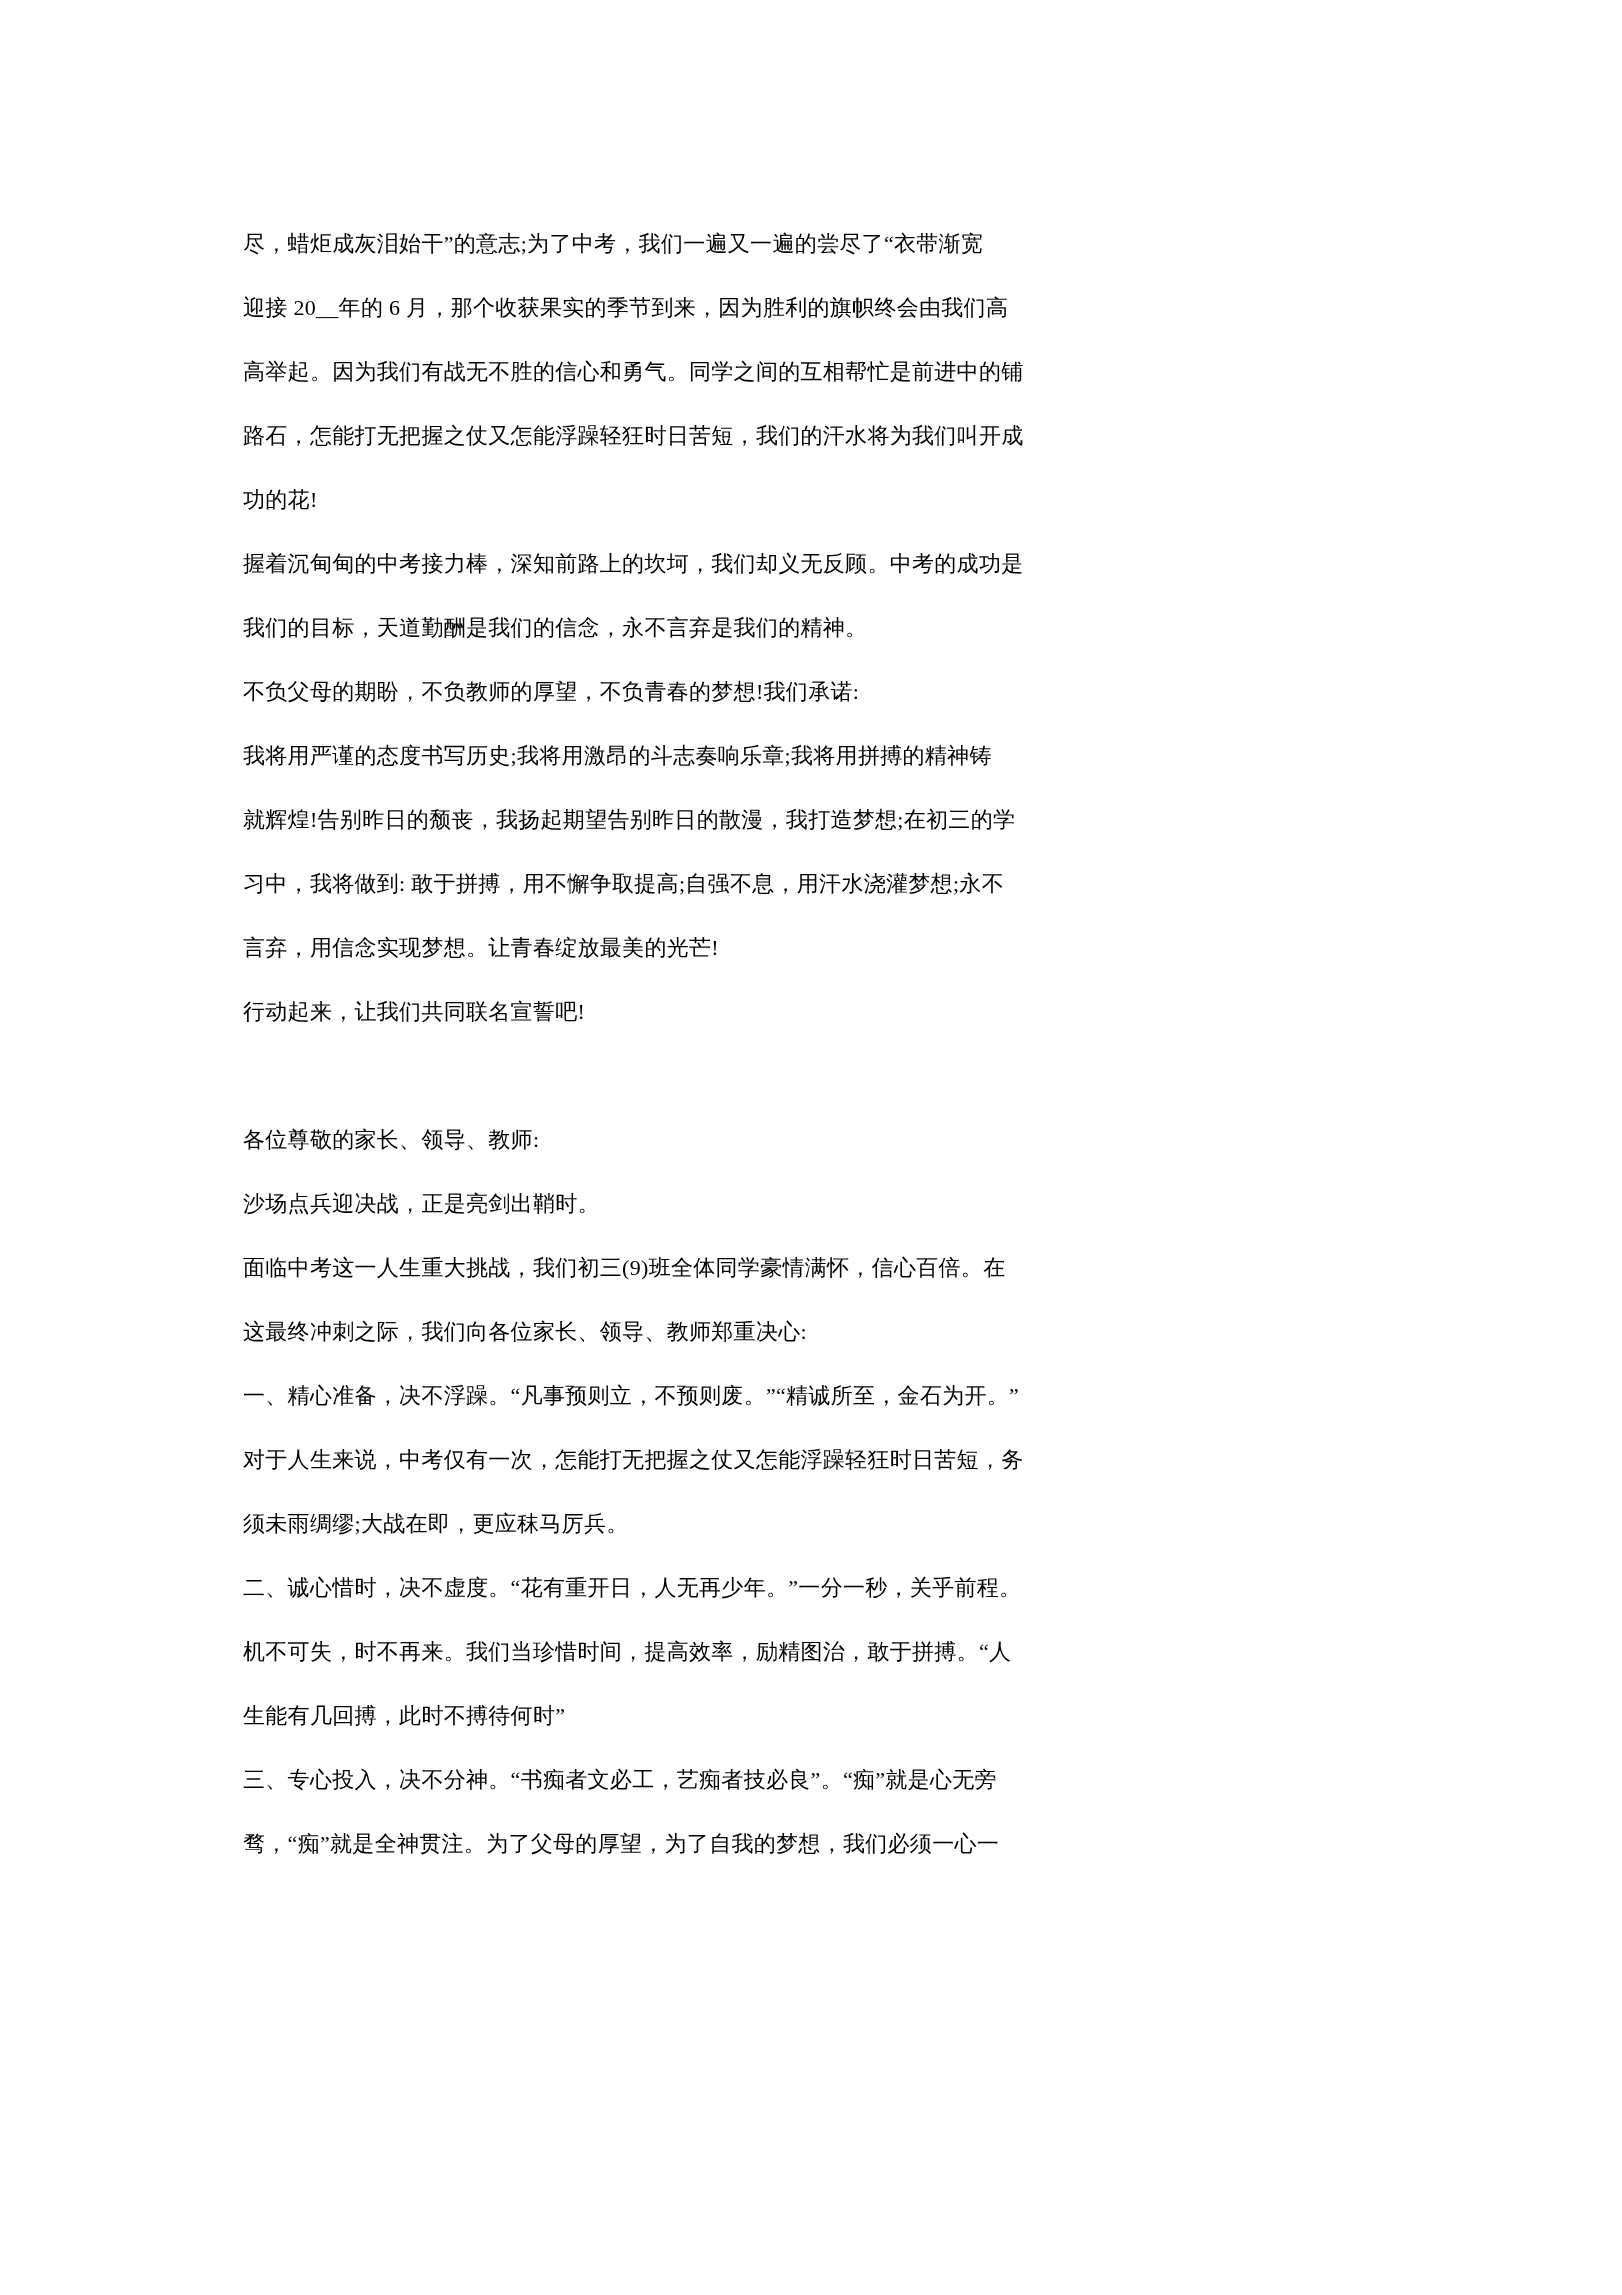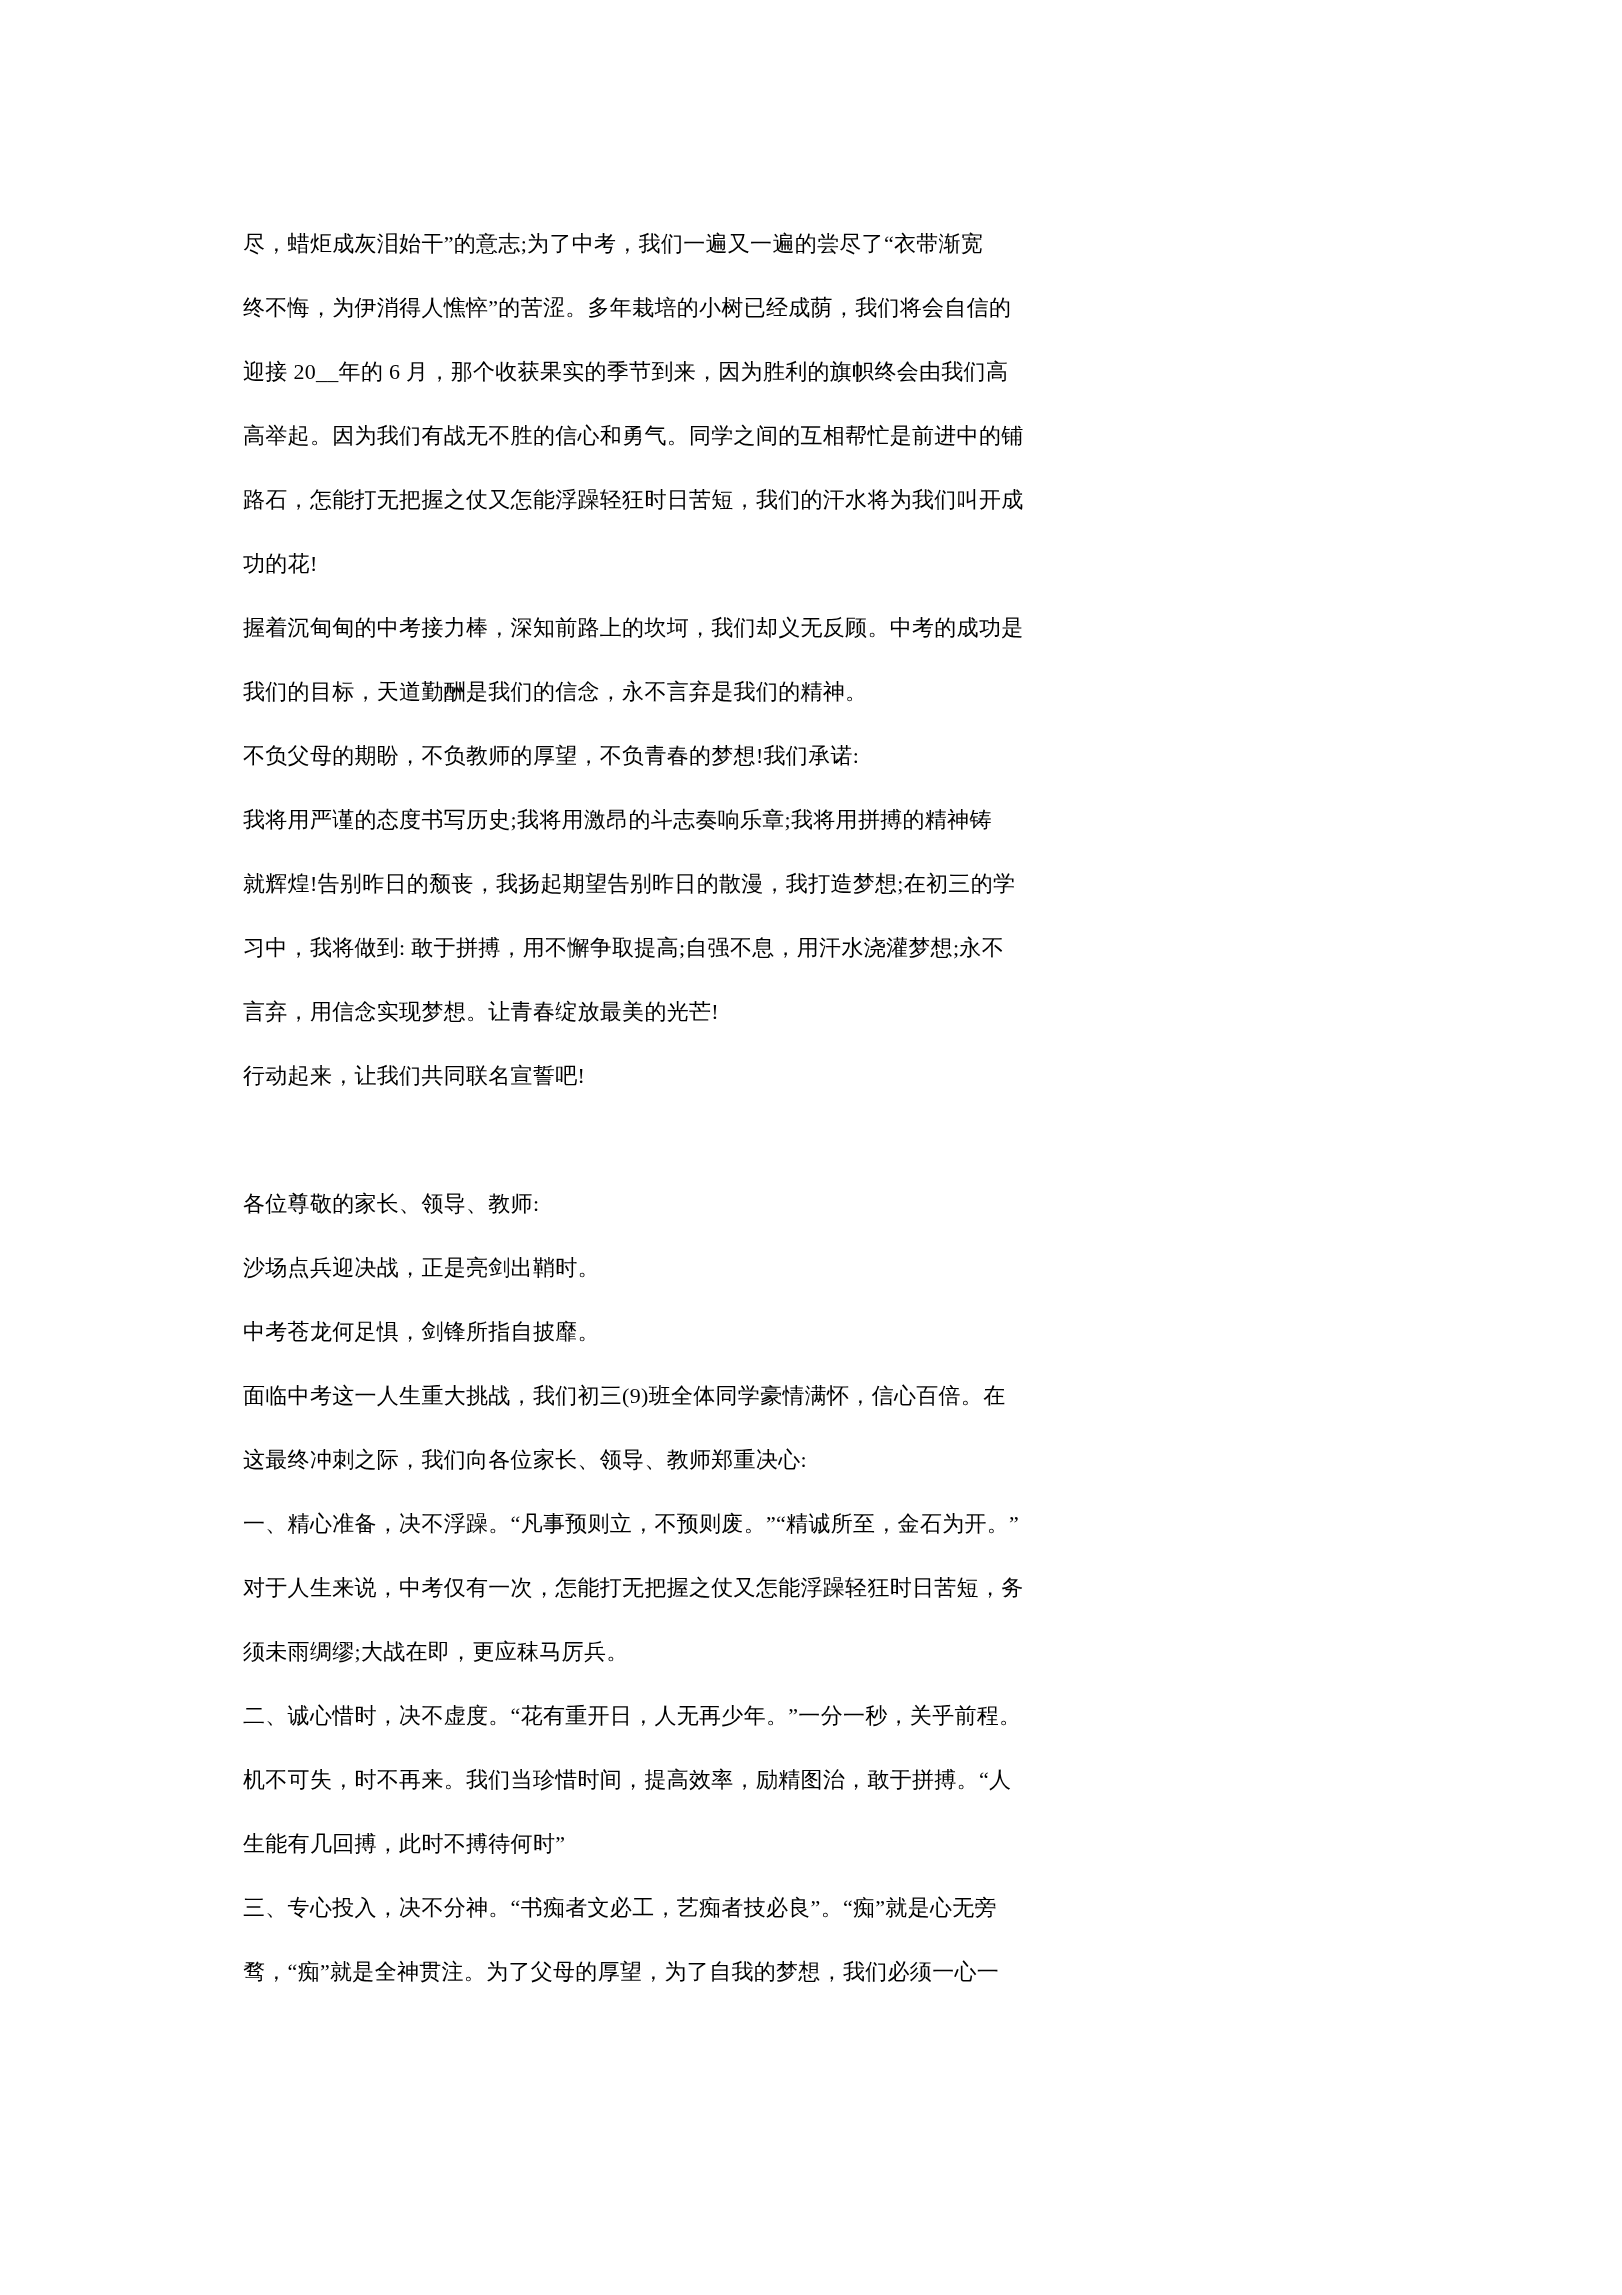--- a/index.html
+++ b/index.html
@@ -39,7 +39,6 @@
 
 <div class="page">
   <div class="line">尽，蜡炬成灰泪始干”的意志;为了中考，我们一遍又一遍的尝尽了“衣带渐宽</div>
-  <div class="line">终不悔，为伊消得人憔悴”的苦涩。多年栽培的小树已经成荫，我们将会自信的</div>
   <div class="line">迎接 20__年的 6 月，那个收获果实的季节到来，因为胜利的旗帜终会由我们高</div>
   <div class="line">高举起。因为我们有战无不胜的信心和勇气。同学之间的互相帮忙是前进中的铺</div>
   <div class="line">路石，怎能打无把握之仗又怎能浮躁轻狂时日苦短，我们的汗水将为我们叫开成</div>

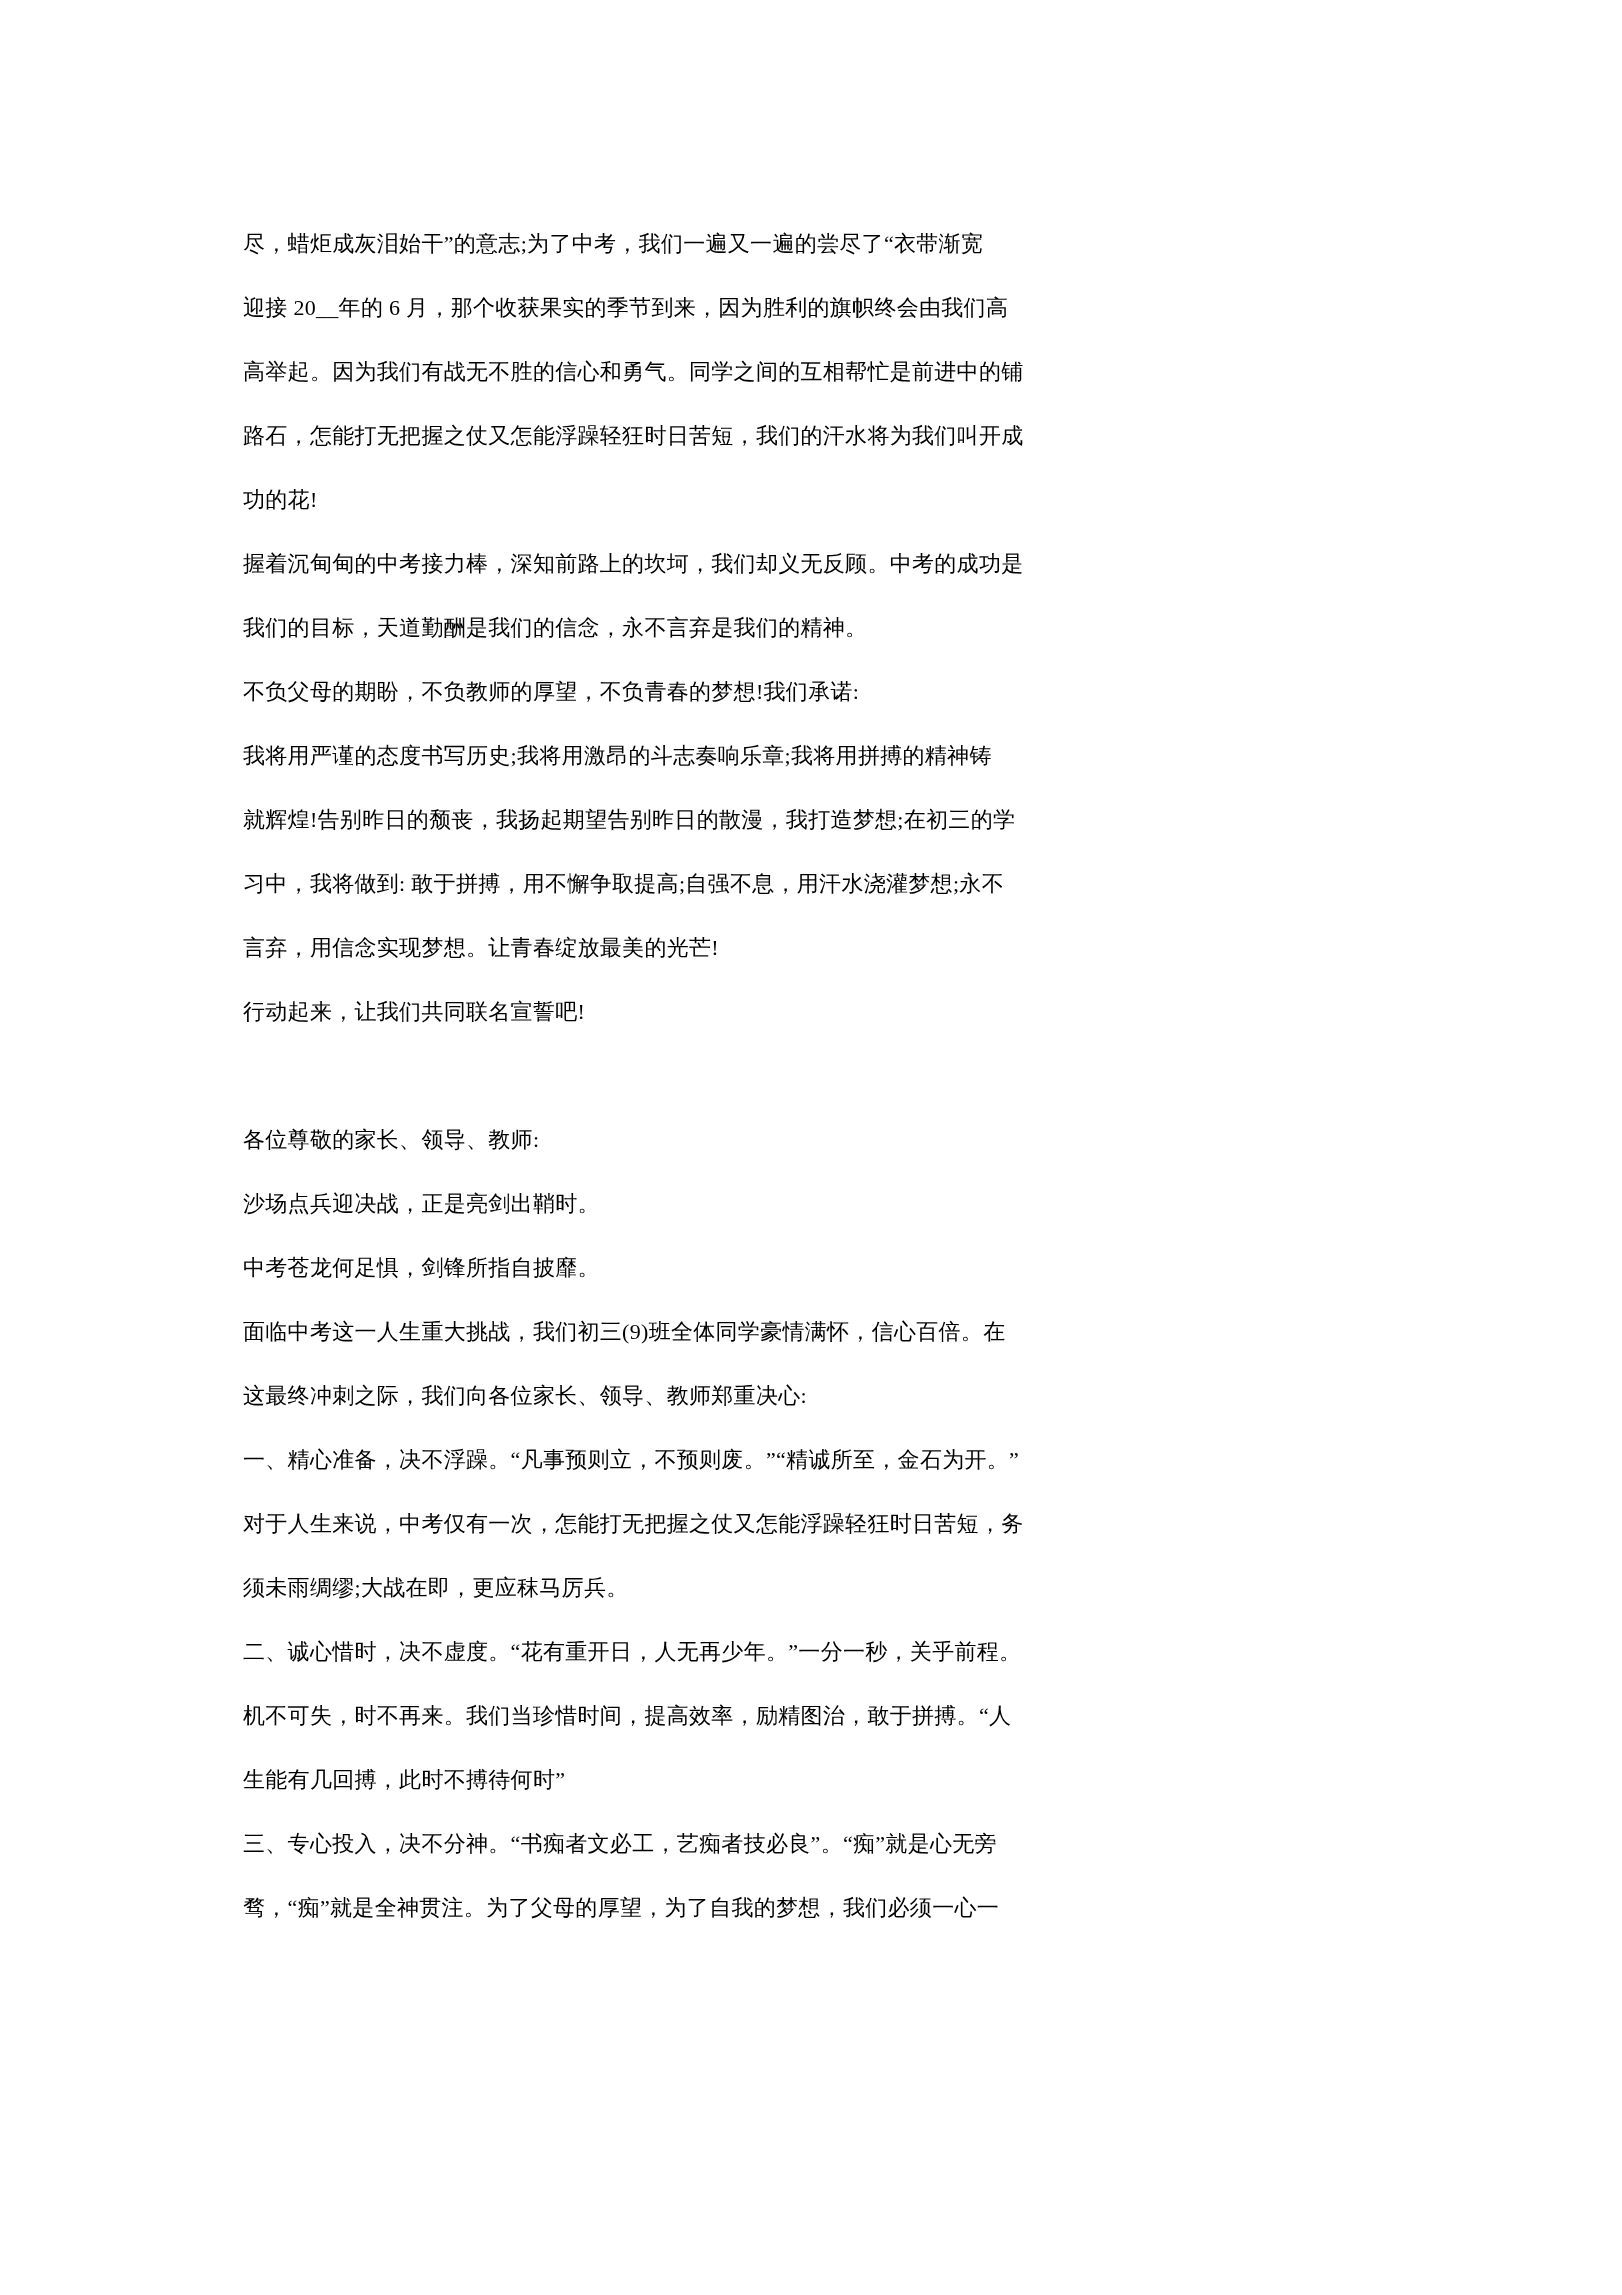--- a/index.html
+++ b/index.html
@@ -54,7 +54,6 @@
   <div class="line blank"></div>
   <div class="line">各位尊敬的家长、领导、教师:</div>
   <div class="line">沙场点兵迎决战，正是亮剑出鞘时。</div>
-  <div class="line">中考苍龙何足惧，剑锋所指自披靡。</div>
   <div class="line">面临中考这一人生重大挑战，我们初三(9)班全体同学豪情满怀，信心百倍。在</div>
   <div class="line">这最终冲刺之际，我们向各位家长、领导、教师郑重决心:</div>
   <div class="line">一、精心准备，决不浮躁。“凡事预则立，不预则废。”“精诚所至，金石为开。”</div>

